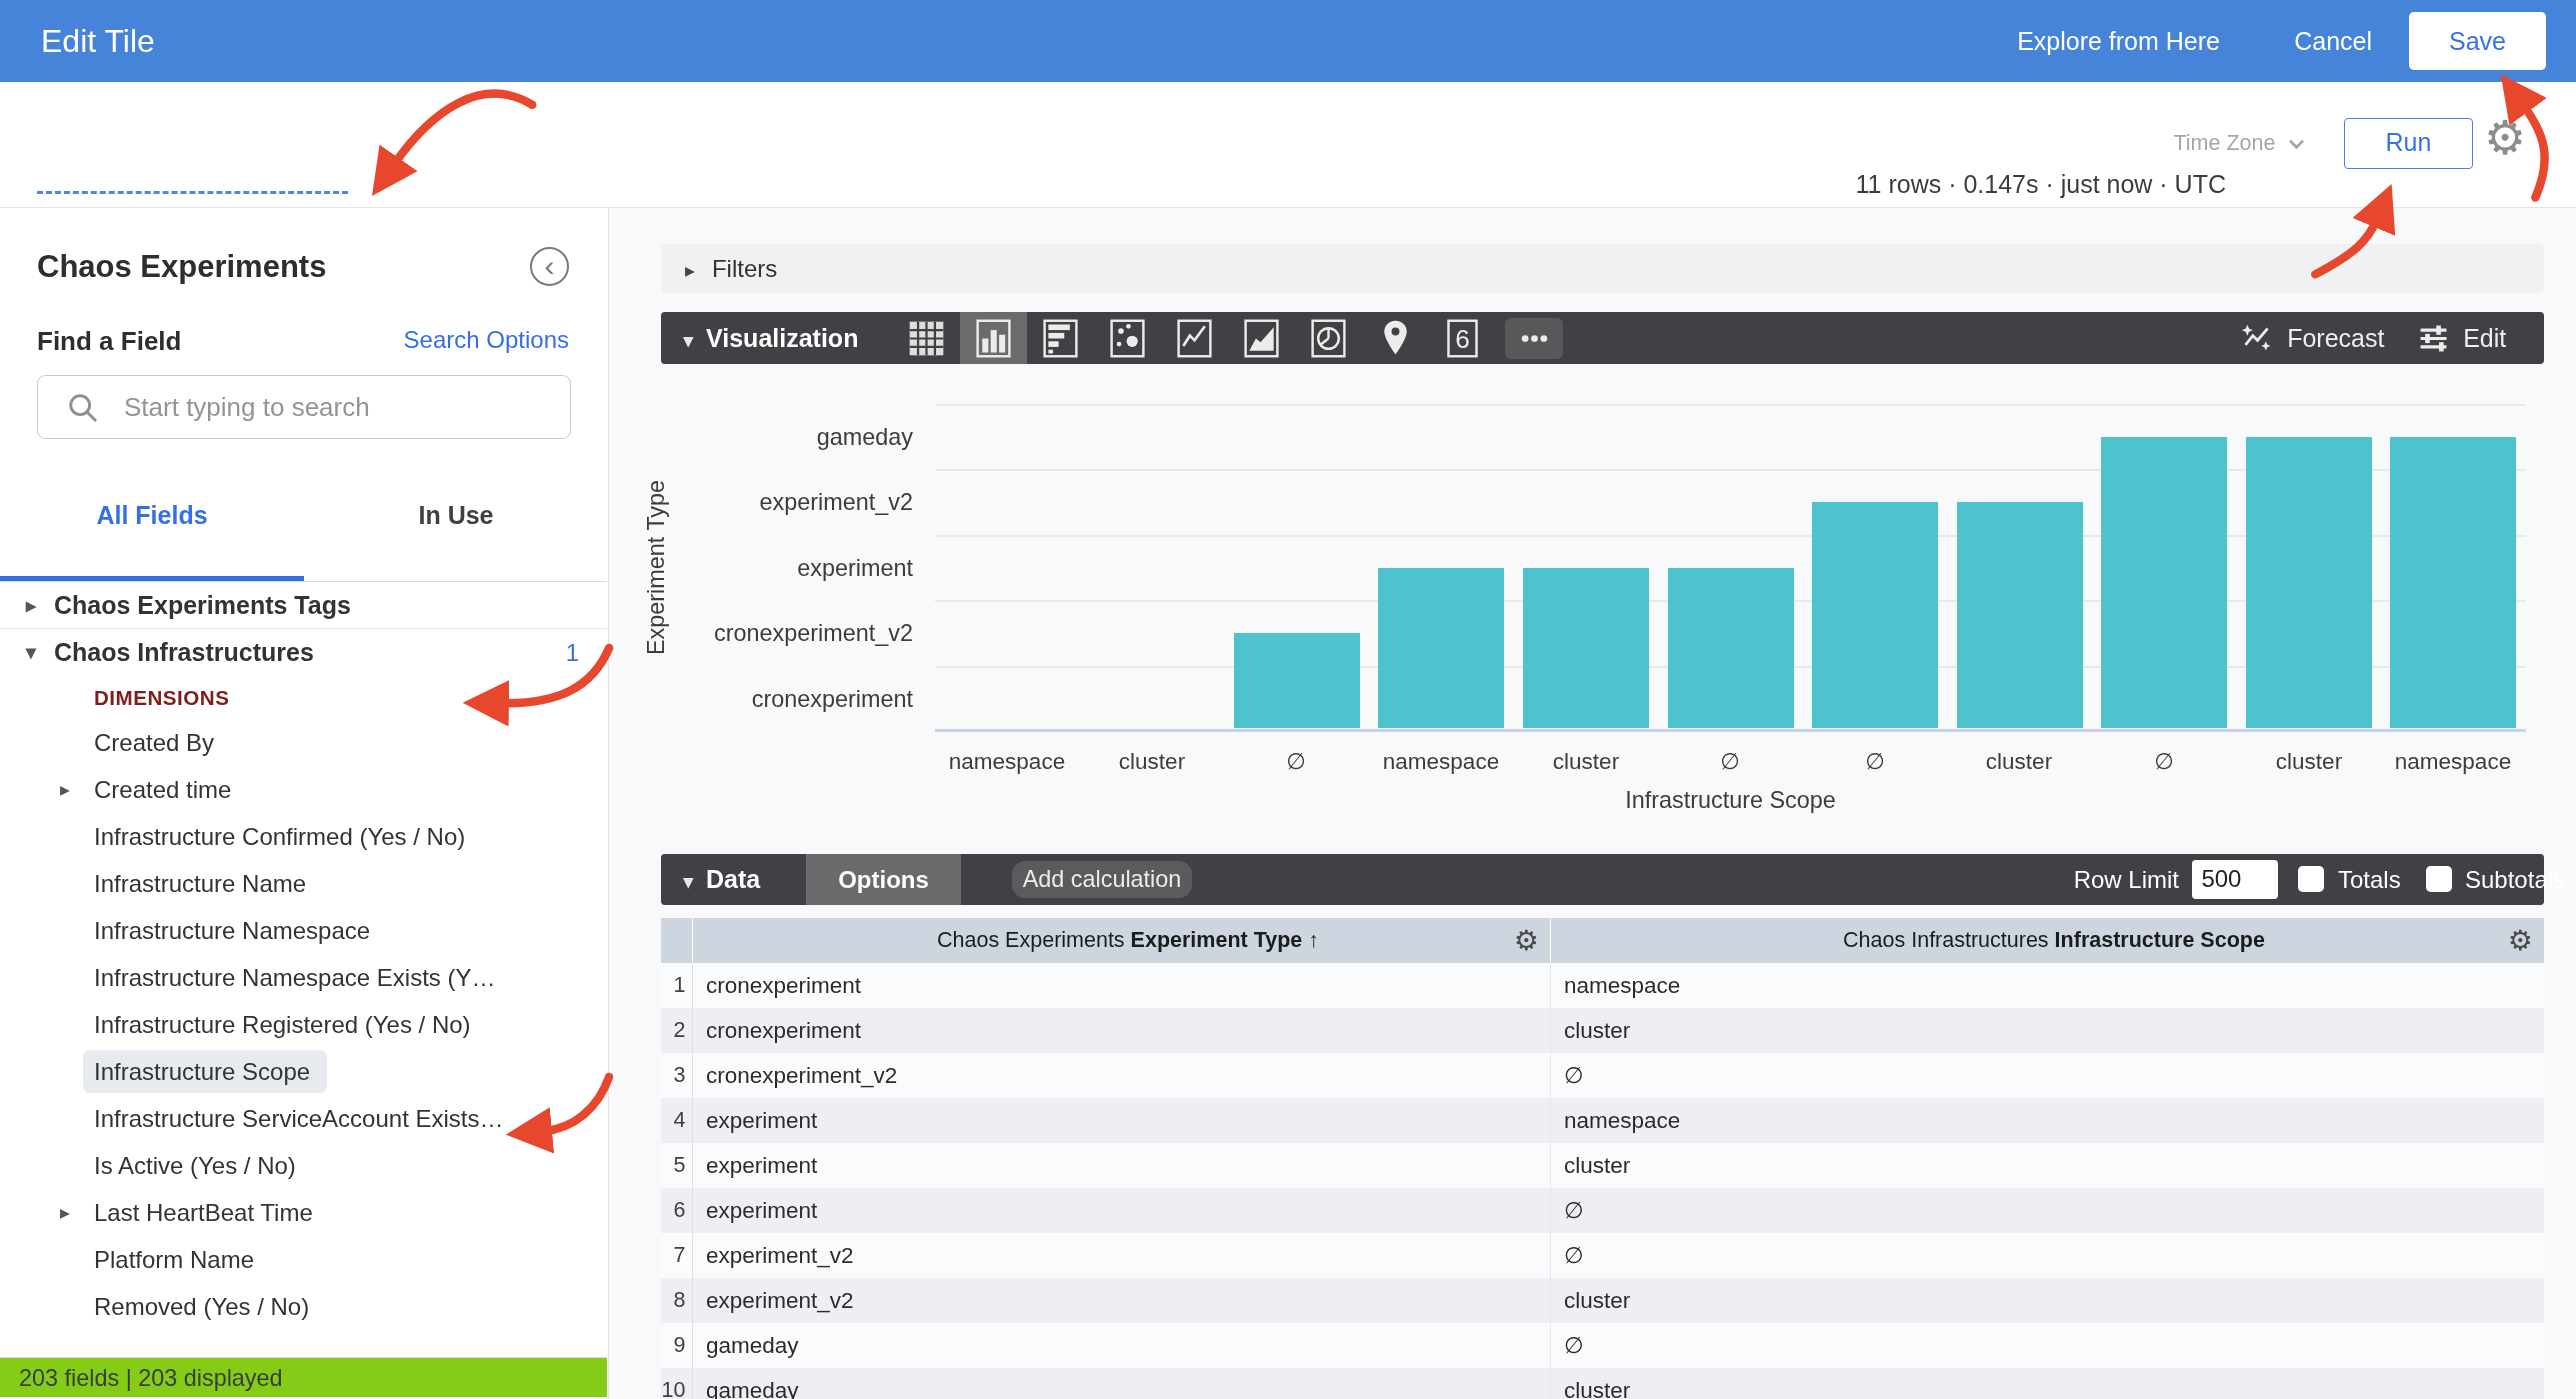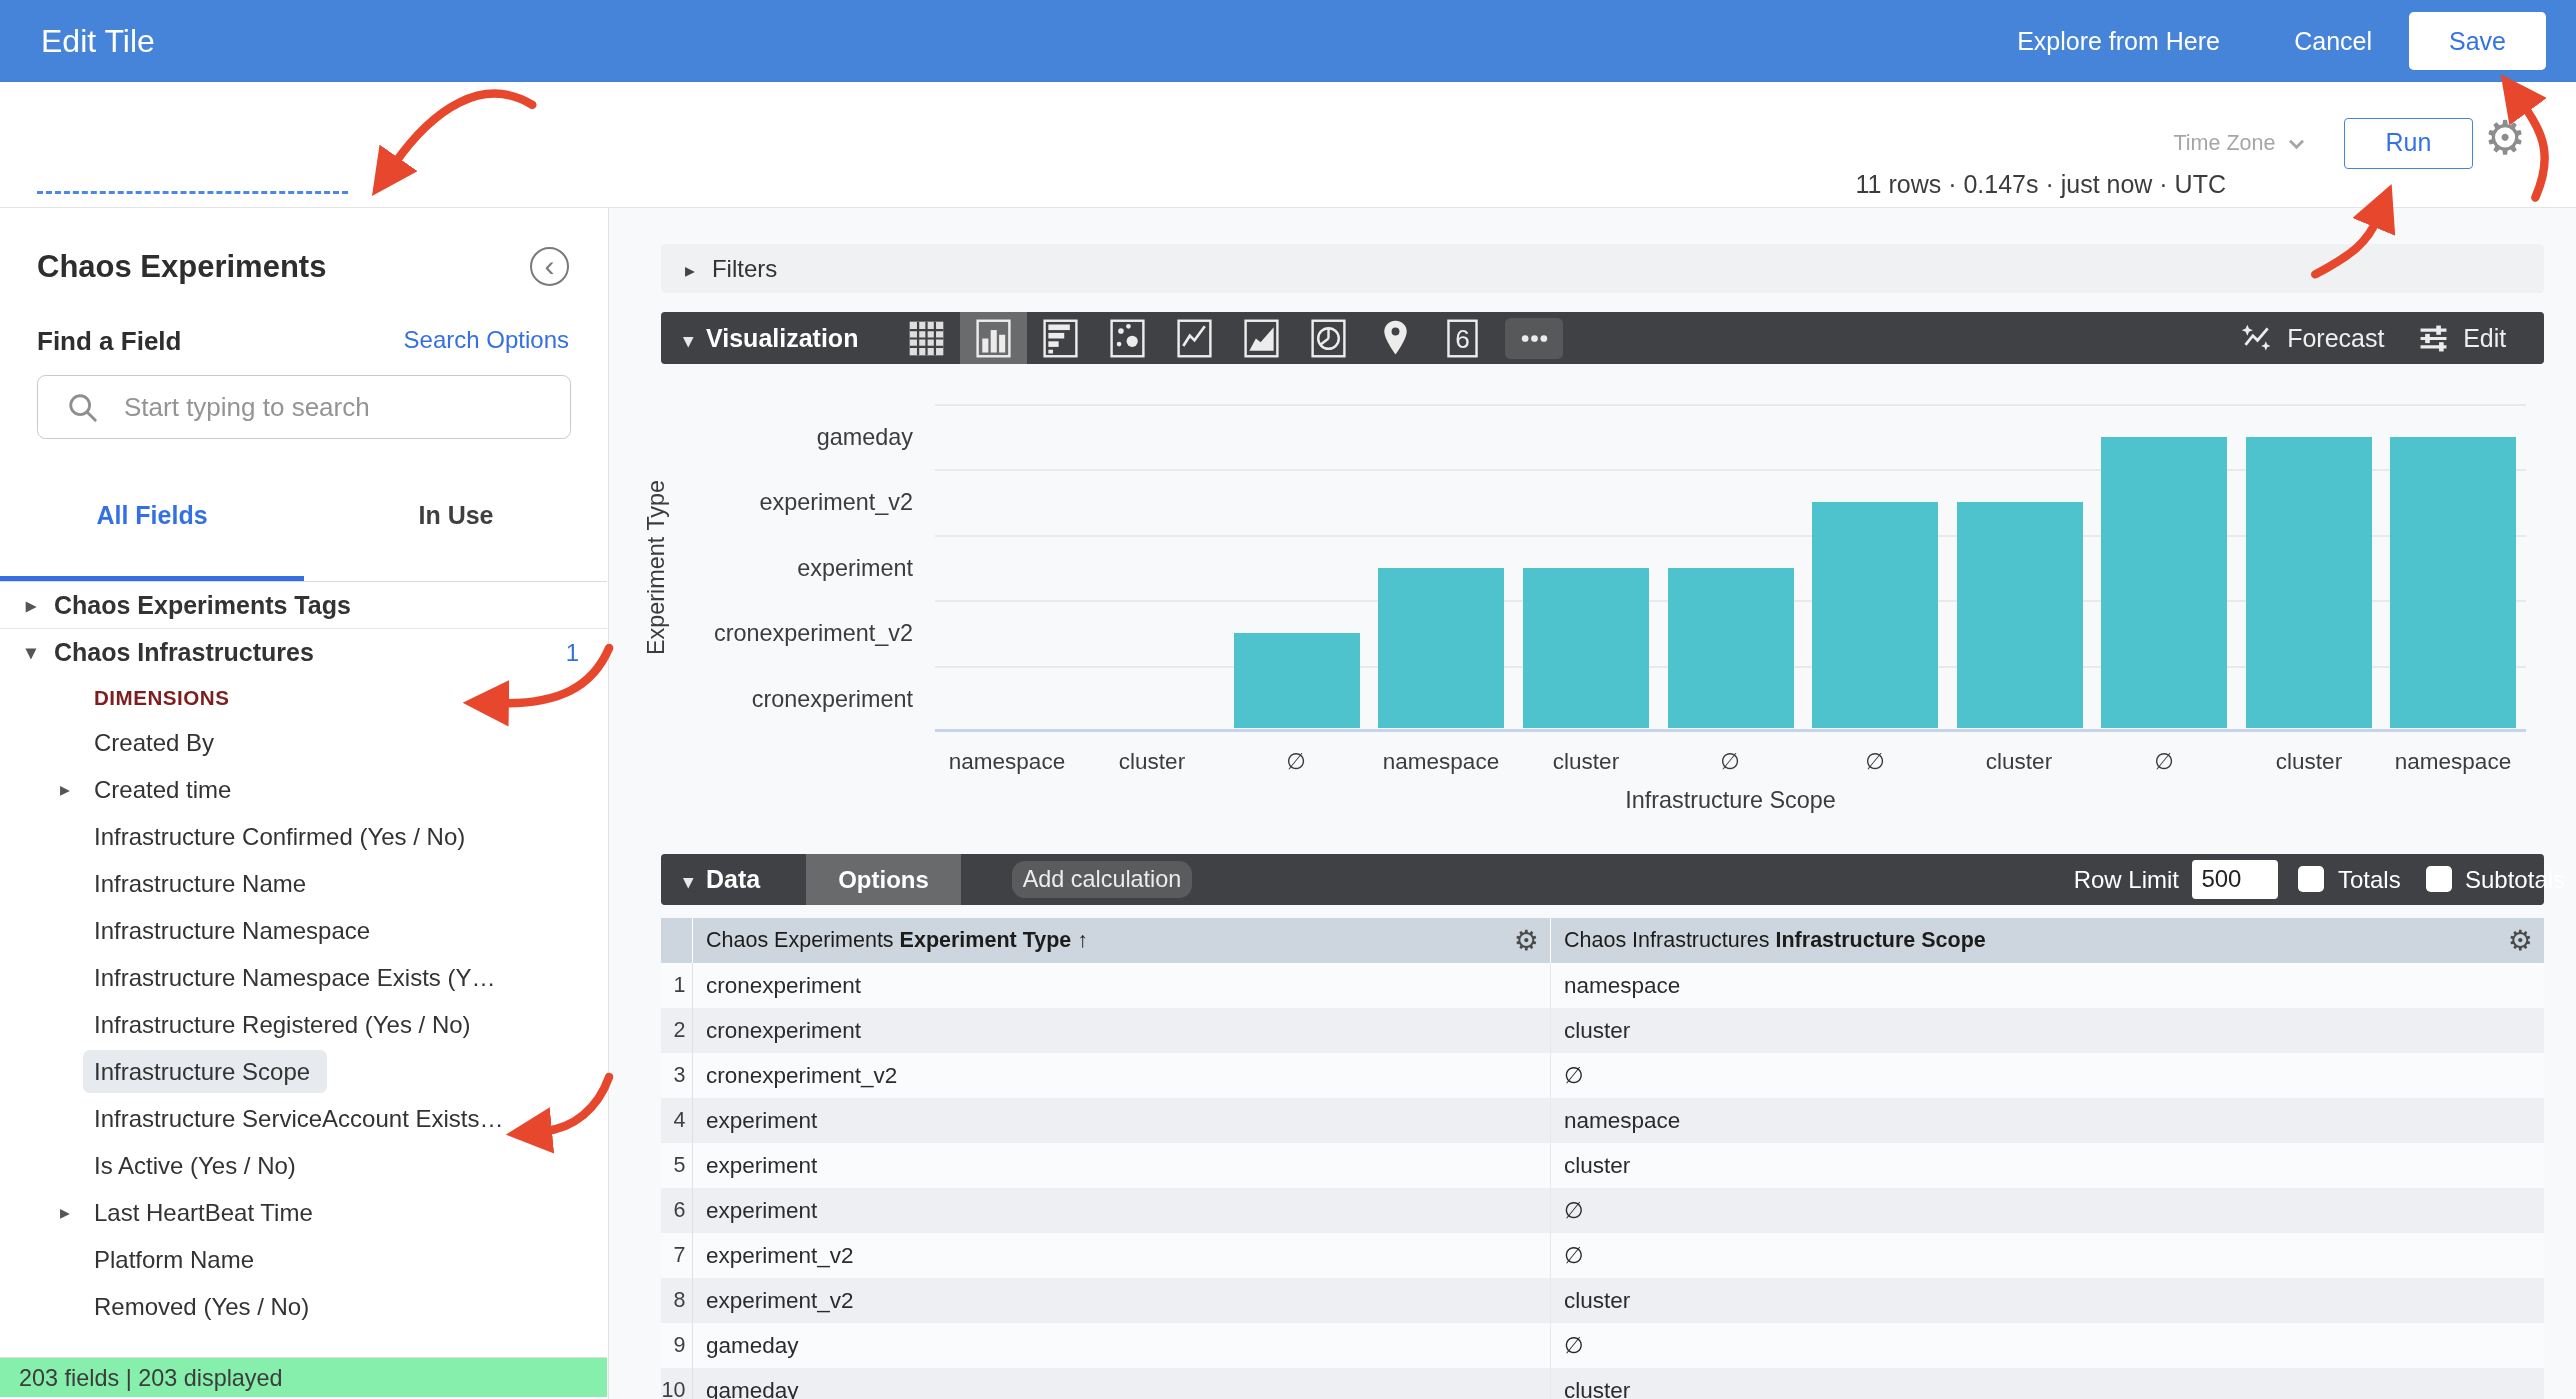--- a/index.html
+++ b/index.html
@@ -108,7 +108,7 @@
   .rtable{position:absolute;left:52px;top:710px;width:1883px;}
   .thead{display:flex;height:45px;background:#cdd6de;}
   .th-gutter{width:32px;border-right:1.9px solid #fff;box-sizing:border-box;}
-  .th{position:relative;line-height:45px;padding-left:13px;font-size:21.5px;color:#1c1c1c;box-sizing:border-box;white-space:nowrap;}
+  .th{position:relative;line-height:45px;padding-left:13px;font-size:21.5px;color:#1c1c1c;box-sizing:border-box;white-space:nowrap;text-align:center;}
   .th-1{width:858px;border-right:1.9px solid #fff;}
   .th-2{flex:1;}
   .th b{font-weight:bold;}

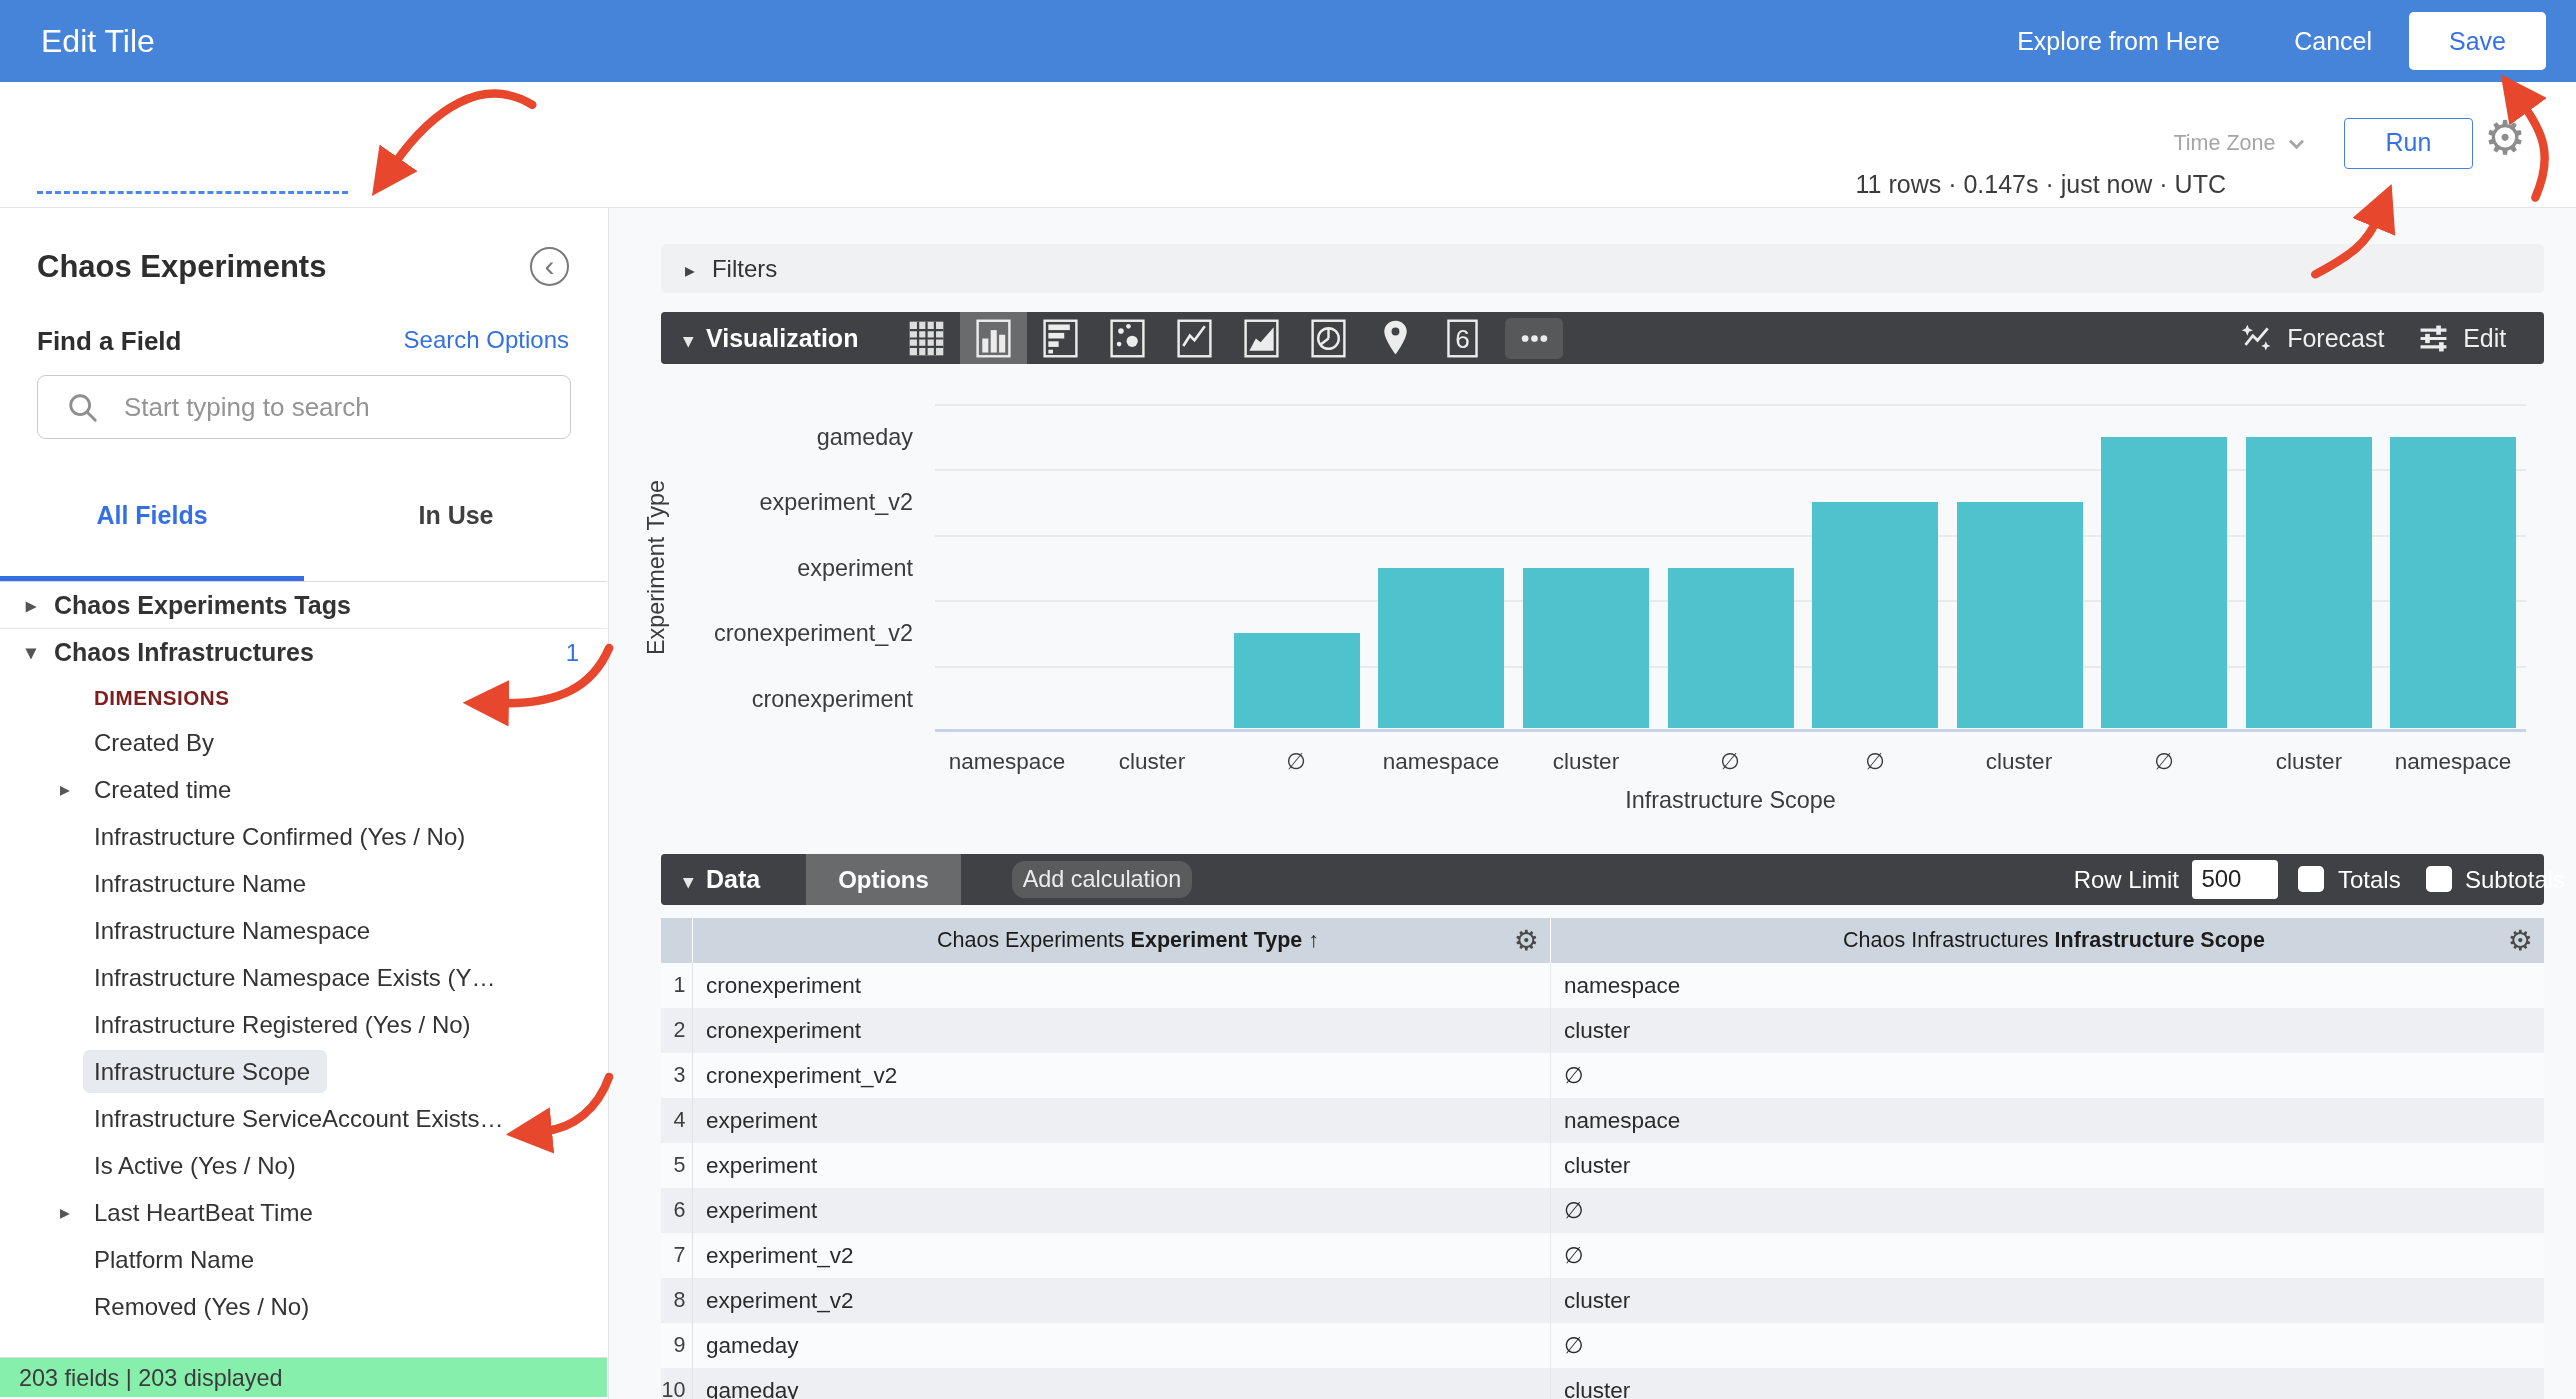--- a/index.html
+++ b/index.html
@@ -56,7 +56,7 @@
   .f-row .cnt{position:absolute;right:28px;top:0;color:#3470e4;font-size:24px;font-weight:normal;}
   .f-row.divider-after{border-bottom:1.9px solid #e6e6e6;}
   .f-row.selected .lbl{background:#e7eaee;border-radius:6.6px;padding:8.4px 17px 8.4px 11.2px;margin-left:-11.2px;}
-  .side-footer{position:absolute;left:0;top:1149px;width:607px;height:40px;background:#86efac;border-top:1.9px solid #dddddd;
+  .side-footer{position:absolute;left:0;top:1149px;width:607px;height:40px;background:#84cc16;border-top:1.9px solid #dddddd;
                font-size:23.4px;color:#3c3c3c;line-height:40px;padding-left:19px;box-sizing:border-box;}
 
   

